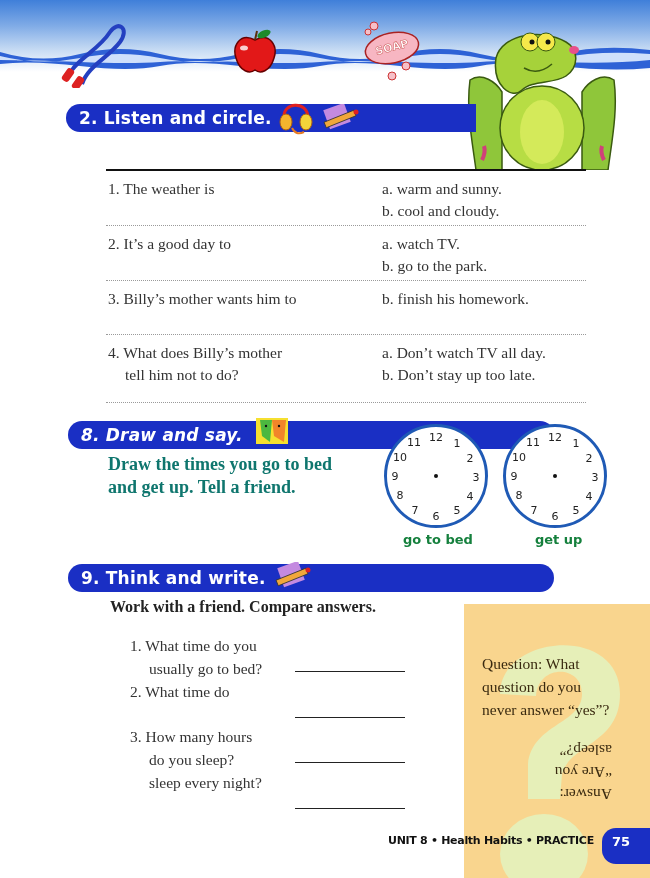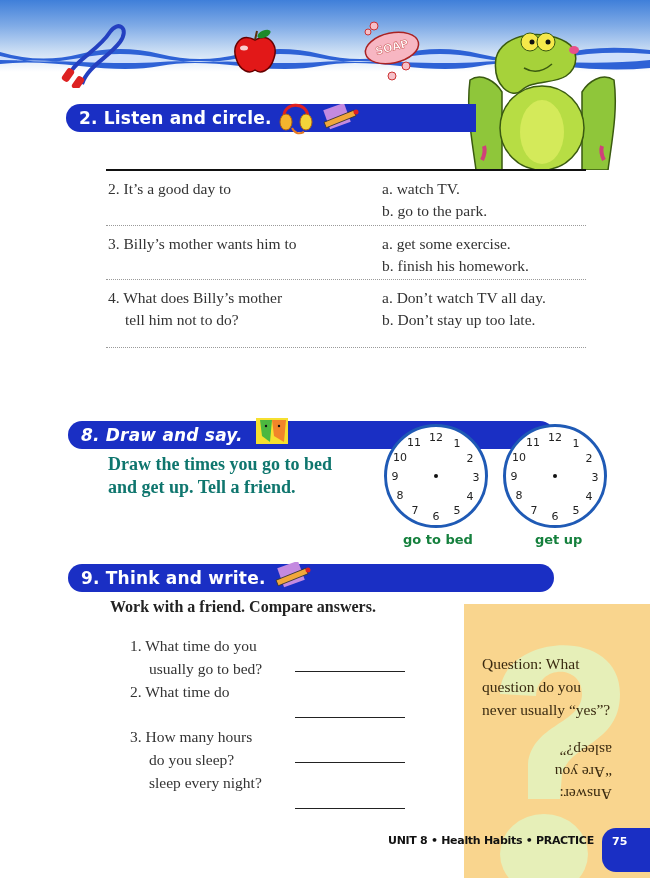--- a/index.html
+++ b/index.html
@@ -117,6 +117,13 @@
 
 <div class="ex7">
   <div class="ex7-row" style="height:55px;">
+    <div class="q"><span>1. The weather is</span></div>
+    <div class="opts">
+      <span style="display:block">a. warm and sunny.</span>
+      <span style="display:block">b. cool and cloudy.</span>
+    </div>
+  </div>
+  <div class="ex7-row" style="height:55px;">
     <div class="q"><span>2. It’s a good day to</span></div>
     <div class="opts">
       <span style="display:block">a. watch TV.</span>

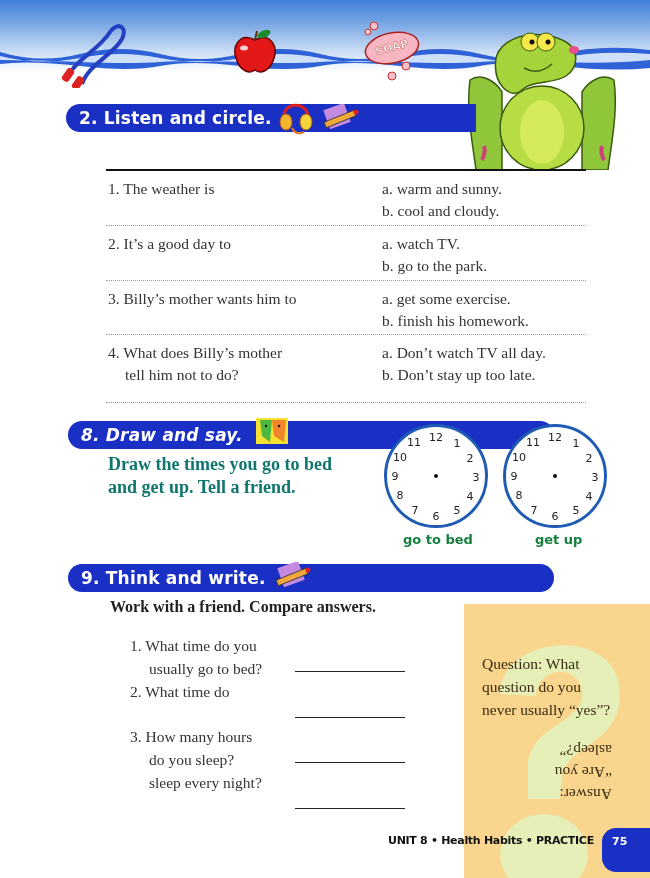--- a/index.html
+++ b/index.html
@@ -133,7 +133,6 @@
   <div class="ex7-row" style="height:54px;">
     <div class="q"><span>3. Billy’s mother wants him to</span></div>
     <div class="opts">
-      <span style="display:block">a. get some exercise.</span>
       <span style="display:block">b. finish his homework.</span>
     </div>
   </div>

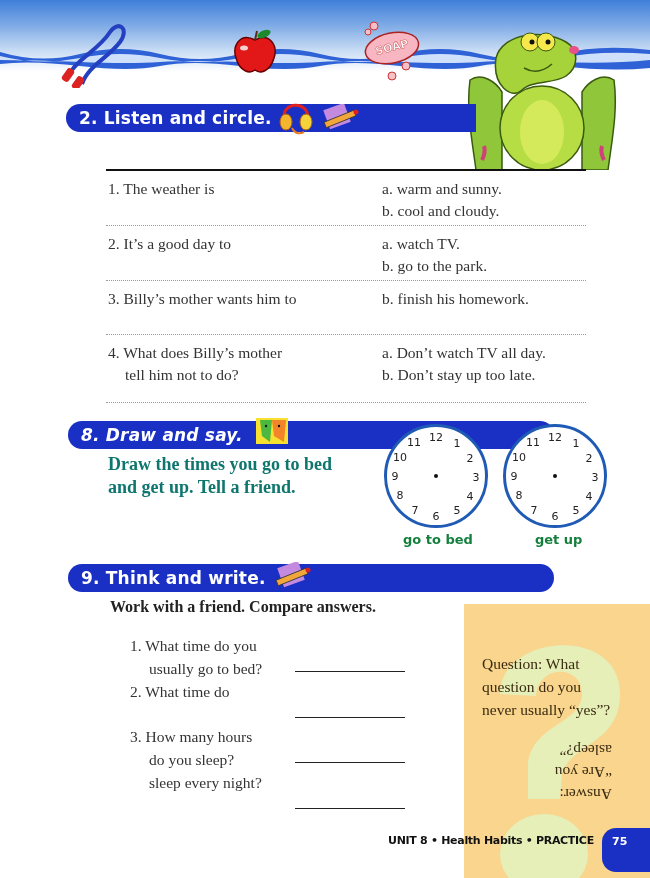--- a/index.html
+++ b/index.html
@@ -238,7 +238,7 @@
   <div class="riddle-q">
     <span style="display:block">Question: What</span>
     <span style="display:block">question do you</span>
-    <span style="display:block">never usually “yes”?</span>
+    <span style="display:block">never answer “yes”?</span>
   </div>
   <div class="riddle-a">
     <span style="display:block">Answer:</span>

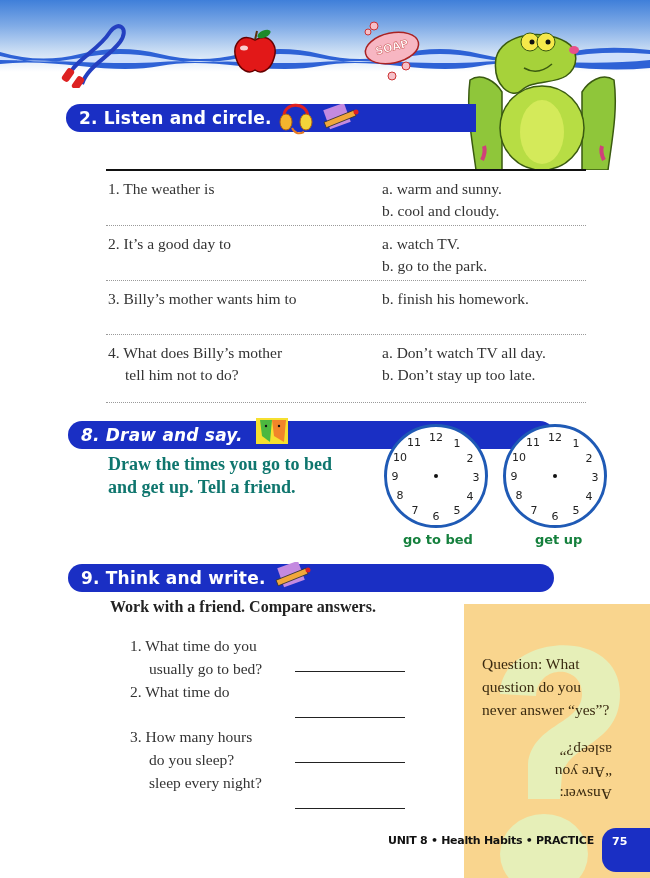--- a/index.html
+++ b/index.html
@@ -49,9 +49,9 @@
   
   .footer { position: absolute; left: 388px; top: 834px; font-family: "DejaVu Sans", sans-serif; font-weight: bold;
     font-size: 11px; color: #111; letter-spacing: -0.3px; }
-  .page-num { position: absolute; left: 602px; top: 828px; width: 48px; height: 44px; background: #1a2fc4;
+  .page-num { position: absolute; left: 602px; top: 828px; width: 48px; height: 36px; background: #1a2fc4;
     border-radius: 14px 0 0 14px; color: #fff; font-family: "DejaVu Sans", sans-serif; font-weight: bold;
-    font-size: 11px; line-height: 28px; padding-left: 10px; }
+    font-size: 13px; line-height: 28px; padding-left: 10px; }
 </style>
 </head>
 <body>

